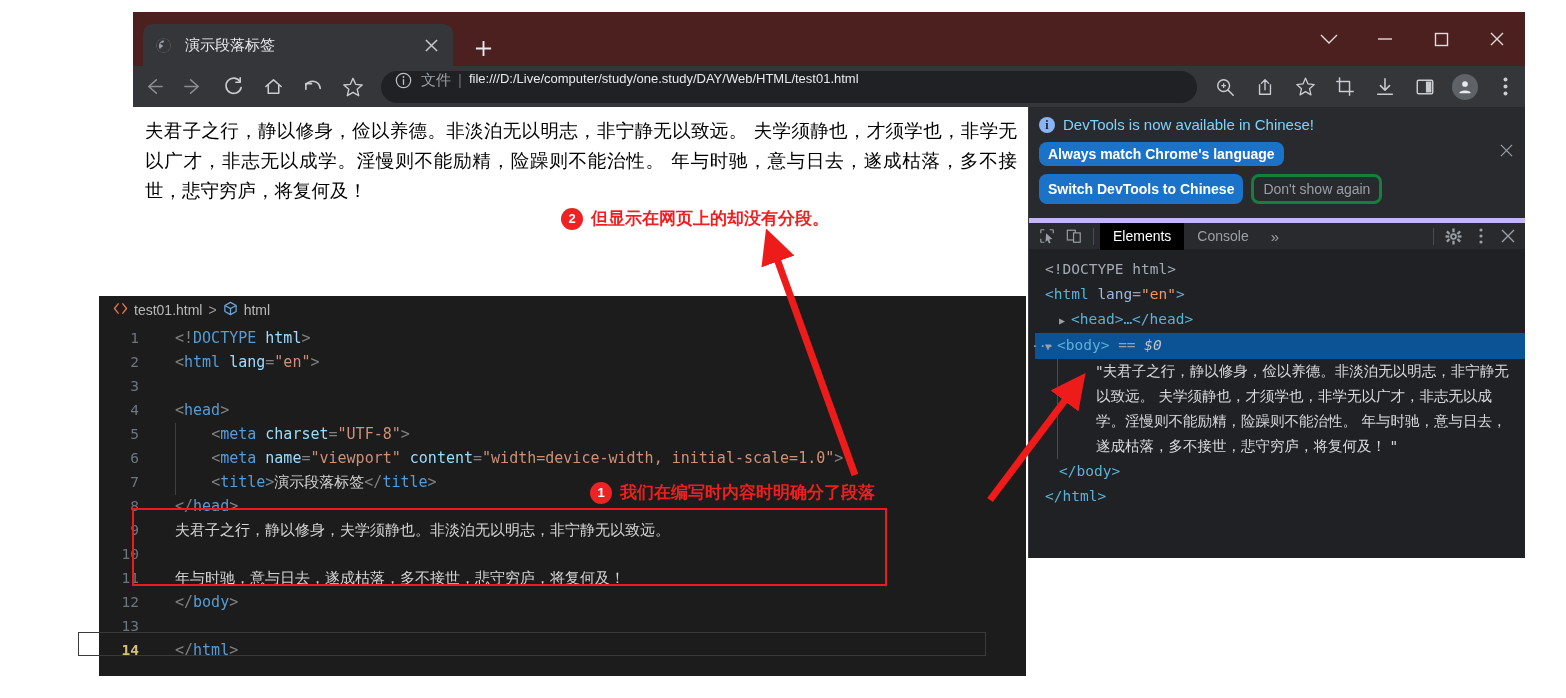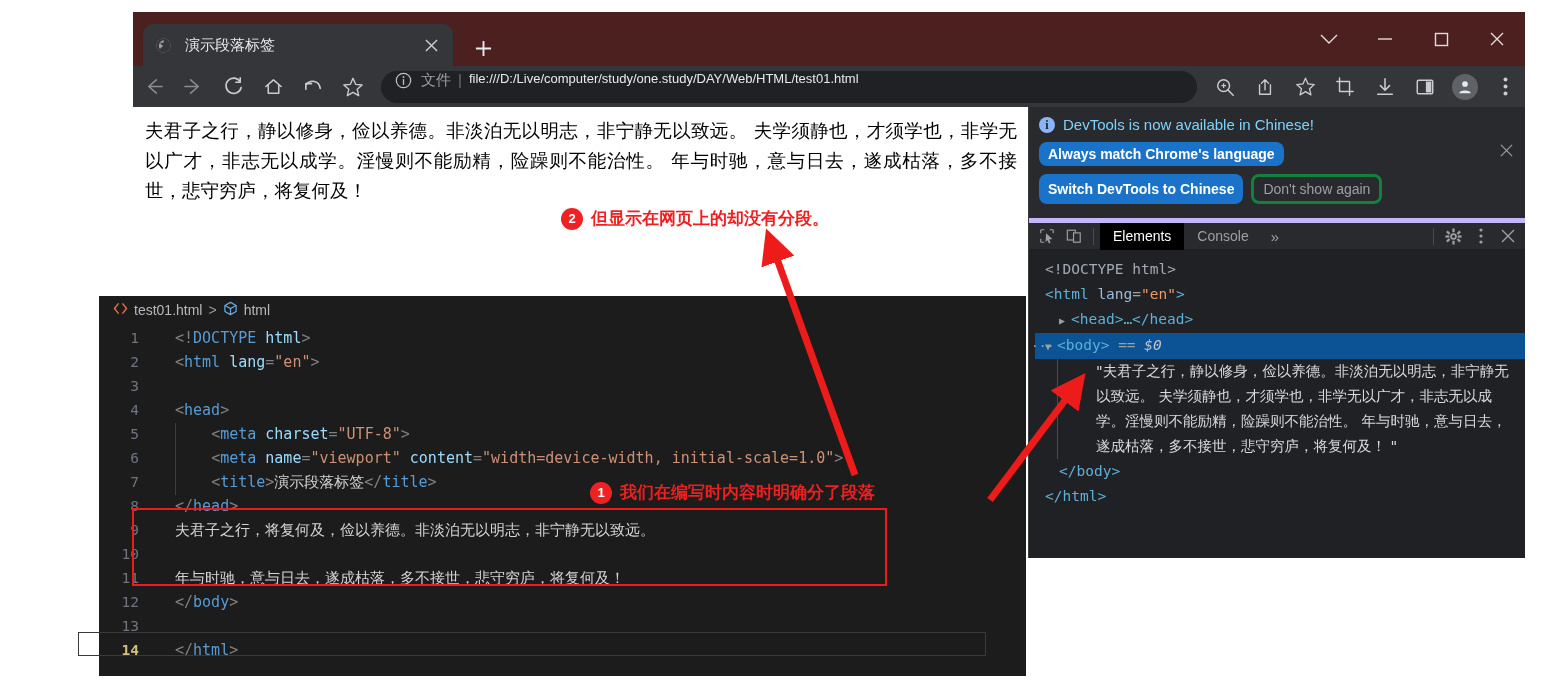--- a/index.html
+++ b/index.html
@@ -572,7 +572,7 @@
         </div>
         <div class="ed-line">
           <span class="ln">9</span>
-          <span class="code"><span><span class="k-text cn-zh">夫君子之行，将复何及，俭以养德。非淡泊无以明志，非宁静无以致远。</span></span></span>
+          <span class="code"><span><span class="k-text cn-zh">夫君子之行，静以修身，夫学须静也。非淡泊无以明志，非宁静无以致远。</span></span></span>
         </div>
         <div class="ed-line">
           <span class="ln">10</span>

